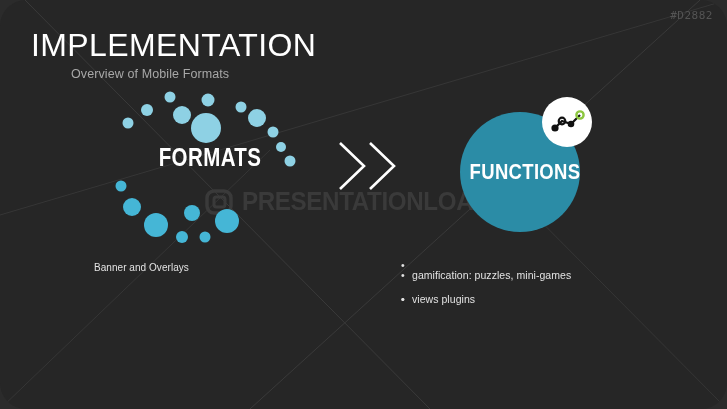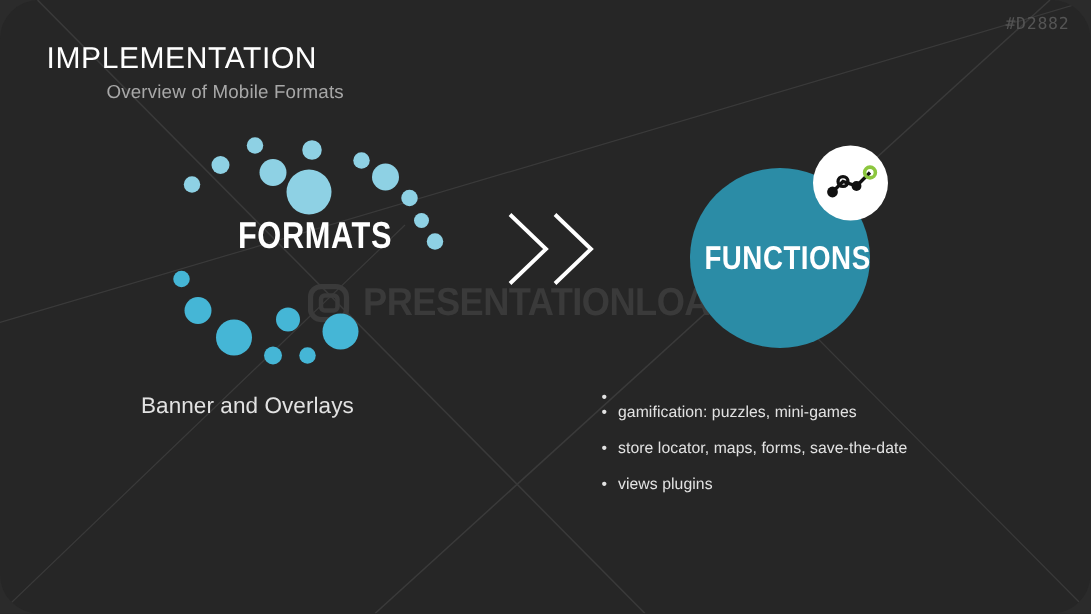--- a/index.html
+++ b/index.html
@@ -42,7 +42,7 @@
     top: 29px;
   }
   .title {
-    font-size: 20px;
+    font-size: 32px;
     font-weight: 400;
     letter-spacing: 0.4px;
     color: #ffffff;

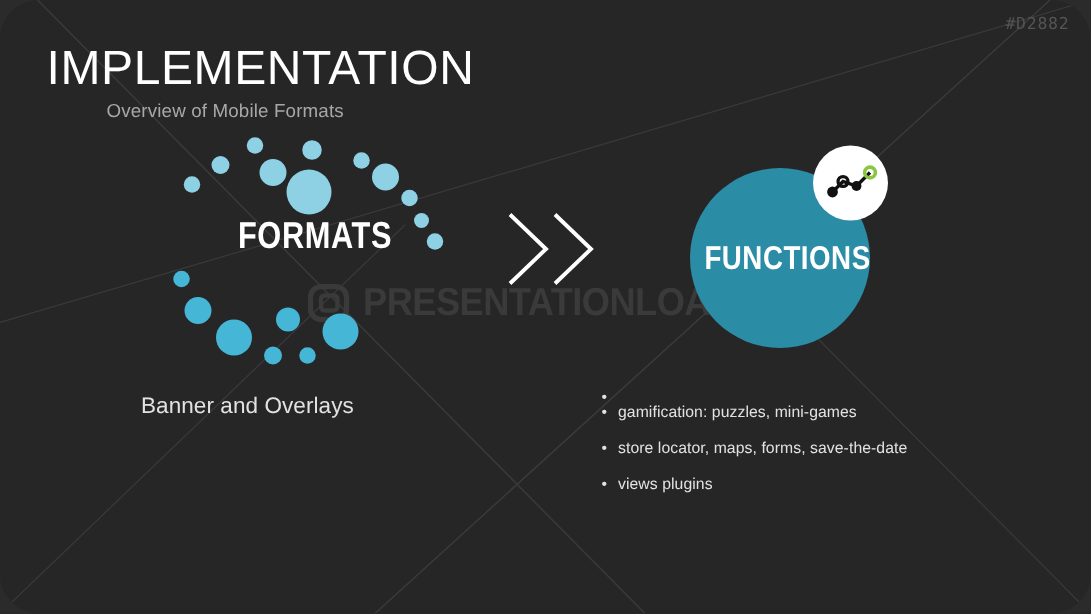--- a/index.html
+++ b/index.html
@@ -155,7 +155,7 @@
     width: 250px;
   }
   .left-list .row {
-    font-size: 15px;
+    font-size: 10px;
     color: #e2e2e2;
     margin-bottom: 18px;
     letter-spacing: 0.05px;

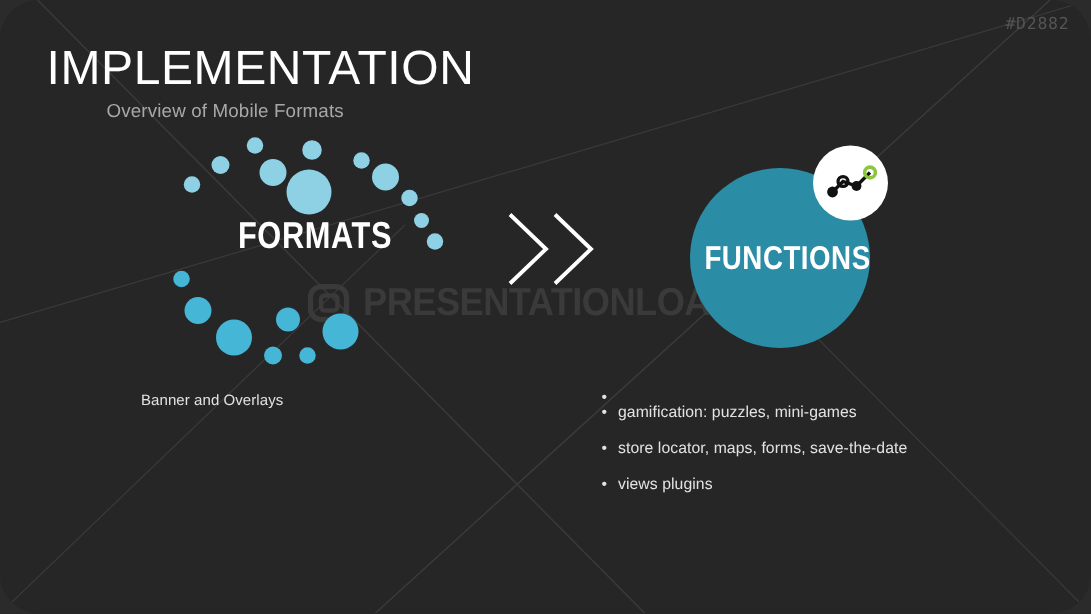--- a/index.html
+++ b/index.html
@@ -275,7 +275,6 @@
     </div>
     <div class="row">
       <span class="bullet">•</span>
-      <span>store locator, maps, forms, save-the-date</span>
     </div>
     <div class="row">
       <span class="bullet">•</span>

